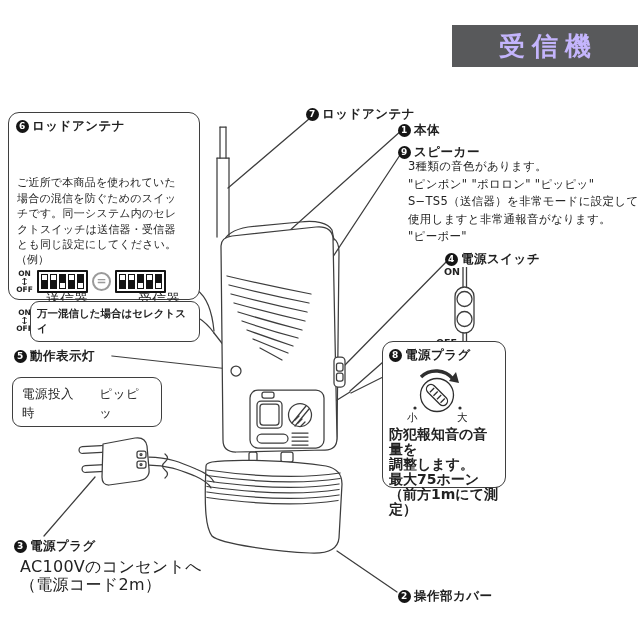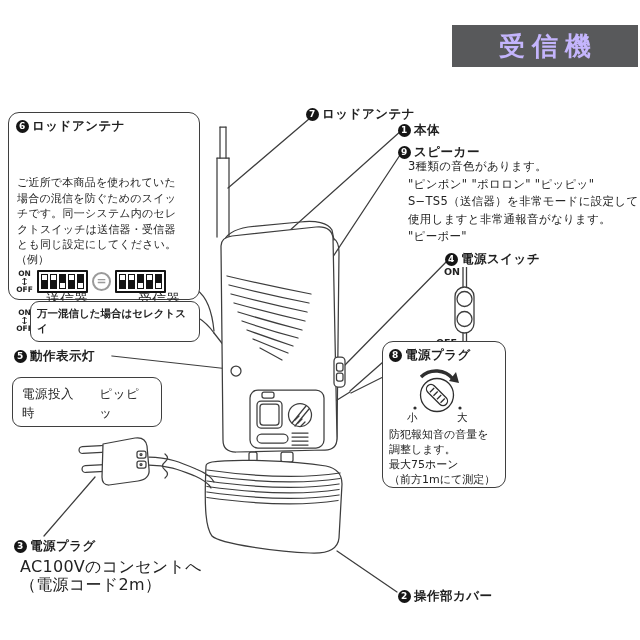--- a/index.html
+++ b/index.html
@@ -47,7 +47,7 @@
   .status-row{display:flex;gap:13px;font-size:12.5px;line-height:19px;letter-spacing:.5px;}
   
   .bubble-volume{left:382px;top:341px;width:124px;height:147px;padding:5px 6px;}
-  .bubble-volume .desc{font-size:11px;line-height:15px;letter-spacing:0;}
+  .bubble-volume .desc{font-size:14px;line-height:15px;letter-spacing:0;font-weight:bold;}
   
   .header-box{
     position:absolute;left:452px;top:25px;width:186px;height:42px;background:#58595b;z-index:3;

